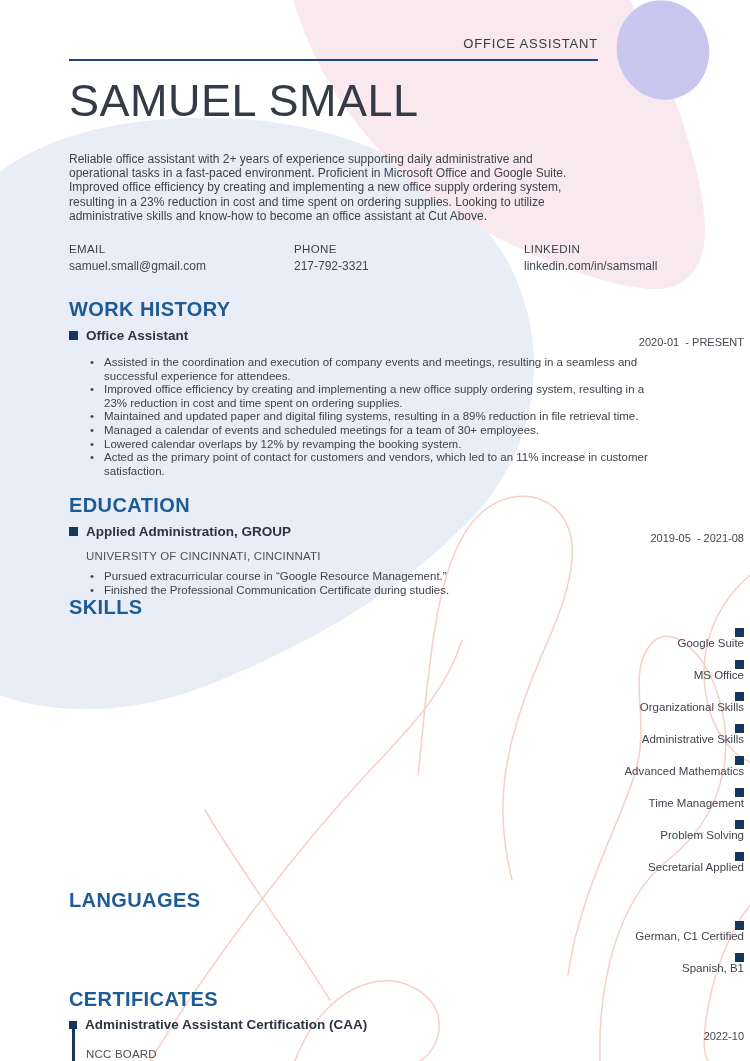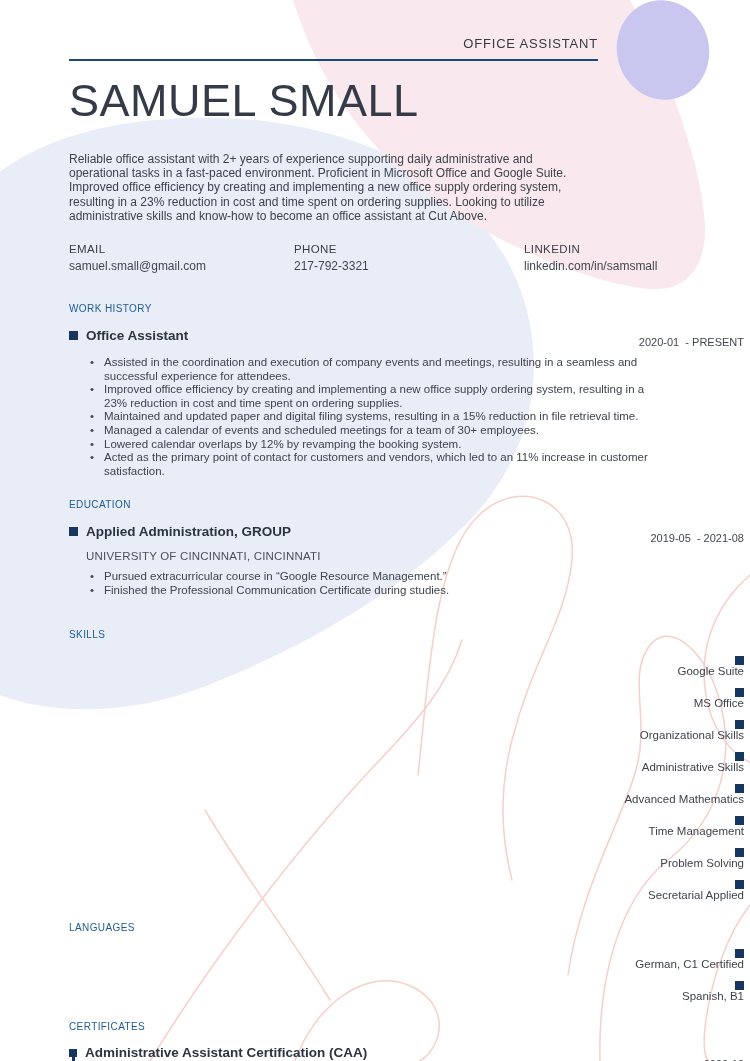--- a/index.html
+++ b/index.html
@@ -34,7 +34,7 @@
 
   
   .section-title{
-    font-size:10px;color:#1d5b96;letter-spacing:.4px;font-weight:400;line-height:18px;
+    font-size:20px;color:#1d5b96;letter-spacing:.4px;font-weight:700;line-height:18px;
   }
   .mt-work{margin-top:27px;}
   .mt-edu{margin-top:18px;}

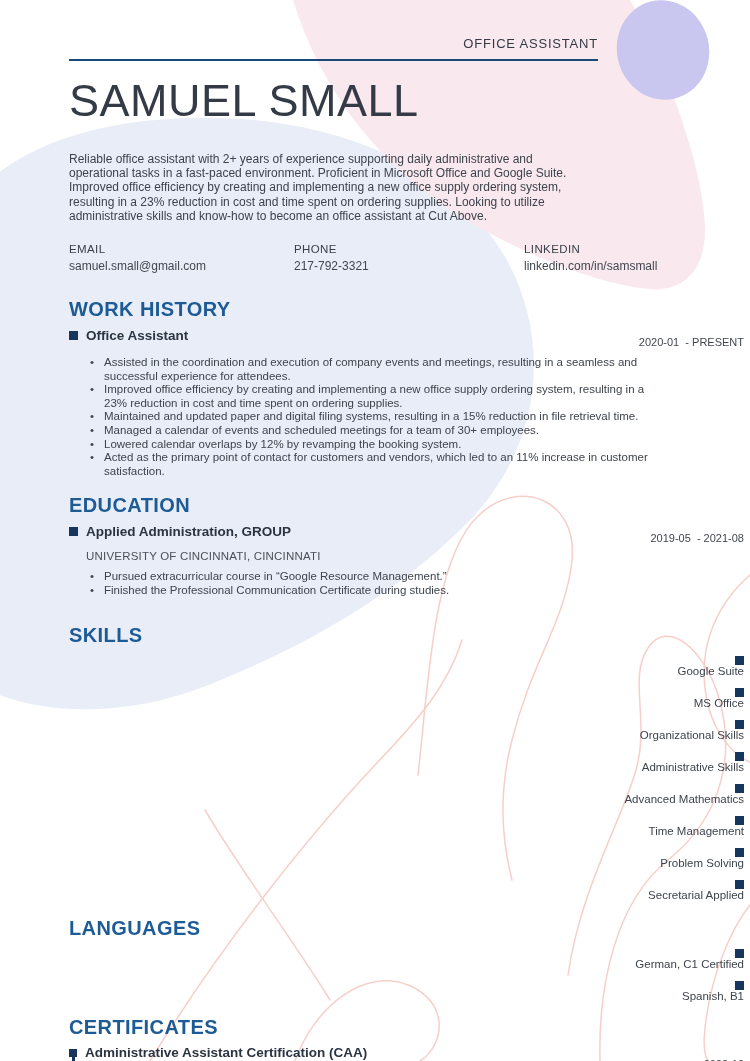--- a/index.html
+++ b/index.html
@@ -124,7 +124,7 @@
       <div class="entry-bullets">
         <div class="li">Assisted in the coordination and execution of company events and meetings, resulting in a seamless and successful experience for attendees.</div>
         <div class="li">Improved office efficiency by creating and implementing a new office supply ordering system, resulting in a 23% reduction in cost and time spent on ordering supplies.</div>
-        <div class="li">Maintained and updated paper and digital filing systems, resulting in a 15% reduction in file retrieval time.</div>
+        <div class="li">Maintained and updated paper and digital filing systems, resulting in a 89% reduction in file retrieval time.</div>
         <div class="li">Managed a calendar of events and scheduled meetings for a team of 30+ employees.</div>
         <div class="li">Lowered calendar overlaps by 12% by revamping the booking system.</div>
         <div class="li">Acted as the primary point of contact for customers and vendors, which led to an 11% increase in customer satisfaction.</div>

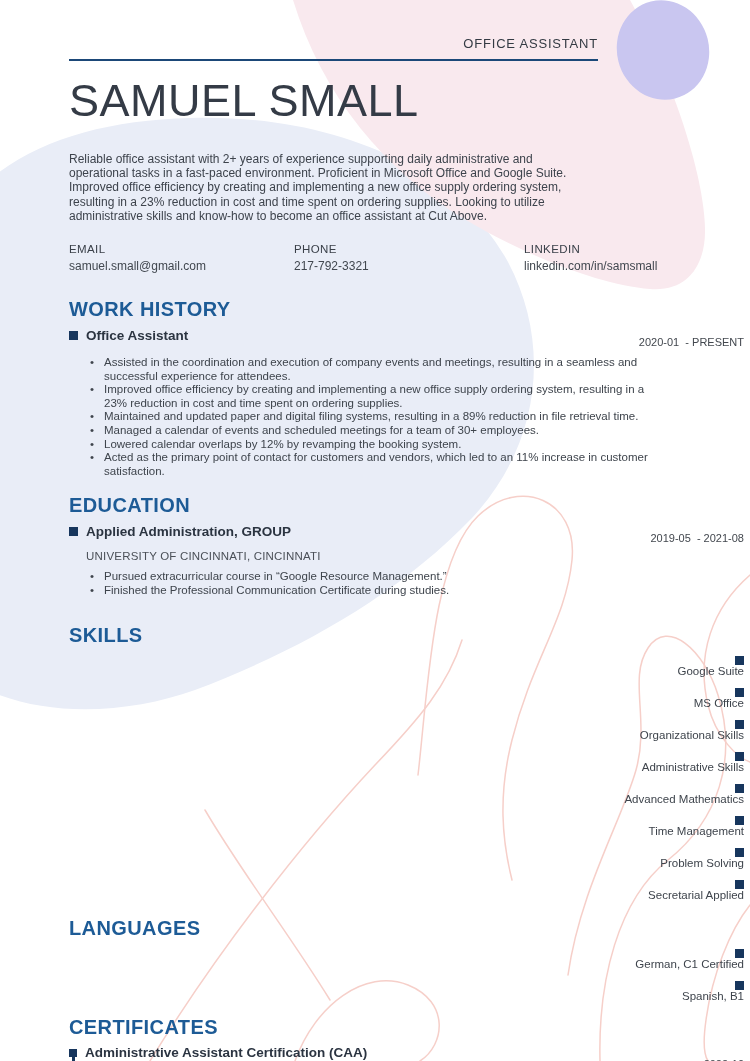--- a/index.html
+++ b/index.html
@@ -38,7 +38,7 @@
   }
   .mt-work{margin-top:27px;}
   .mt-edu{margin-top:18px;}
-  .mt-skills{margin-top:28px;}
+  .mt-skills{margin-top:0;}
   .mt-lang{margin-top:18px;}
   .mt-cert{margin-top:16px;}
 

